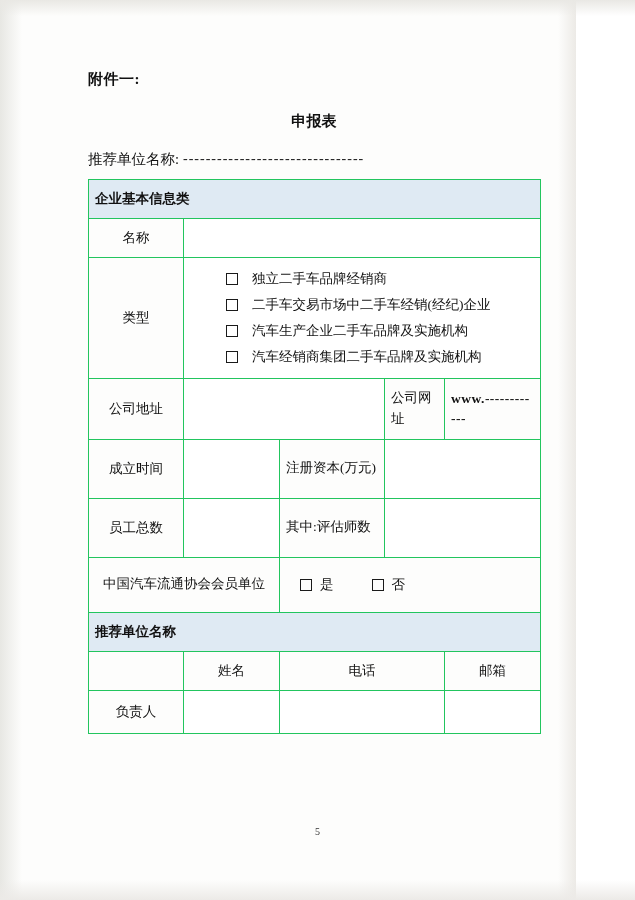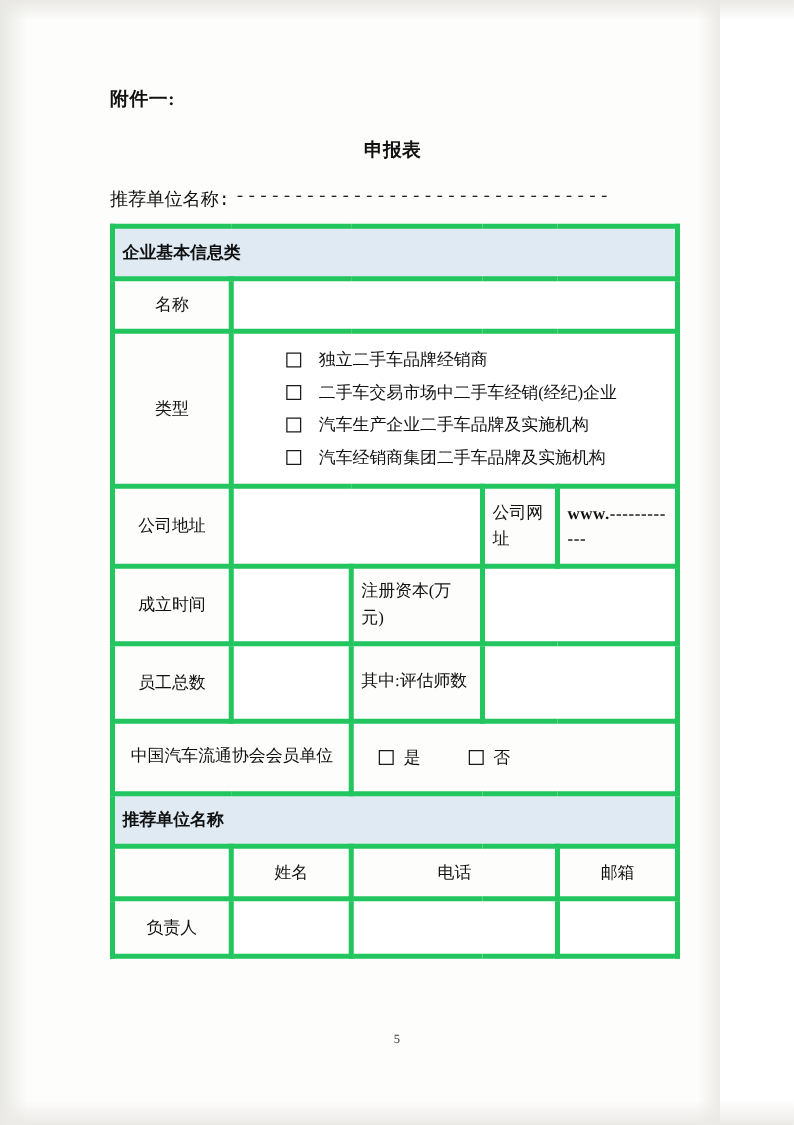--- a/index.html
+++ b/index.html
@@ -72,8 +72,7 @@
     margin-bottom: 10px;
     font-size: 14.5px;
     display: flex;
-    align-items: flex-start;
-    font-family: Liberation Mono, monospace;
+    align-items: center;
   }
   .recommend-label {
     white-space: nowrap;

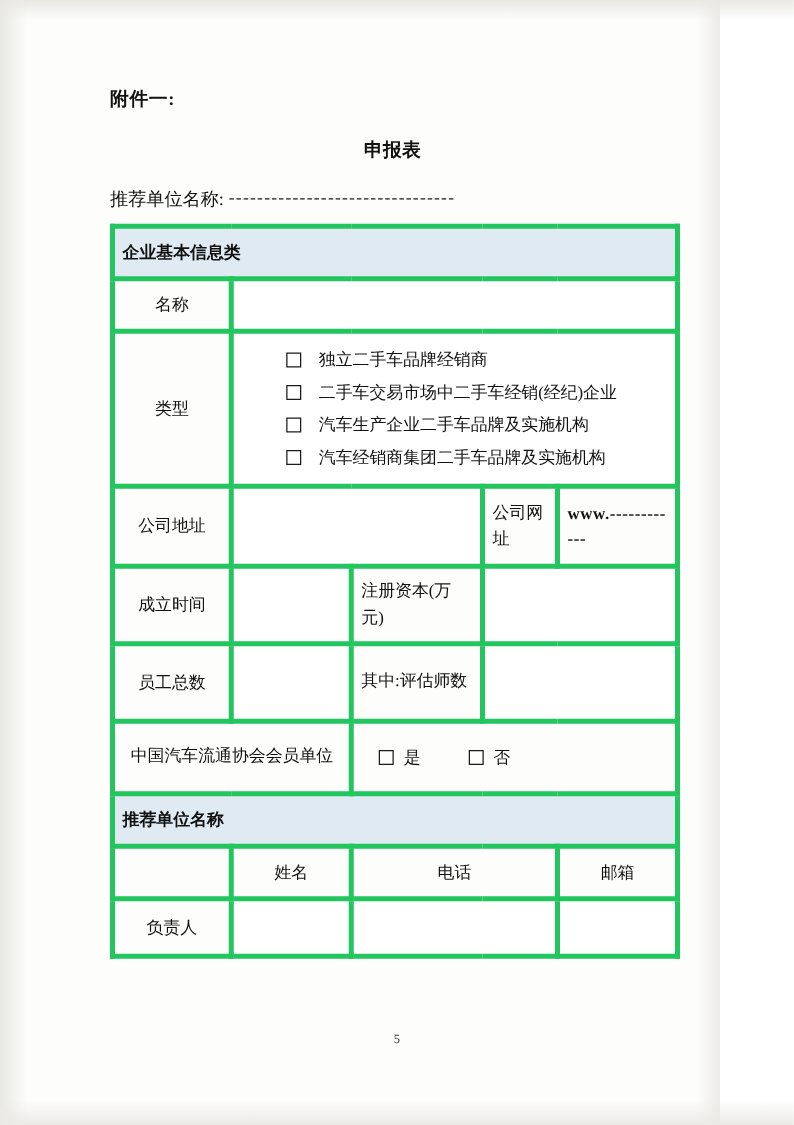--- a/index.html
+++ b/index.html
@@ -92,7 +92,7 @@
     table-layout: fixed;
   }
   table.form td {
-    border: 4px solid #22c55e;
+    border: 1px solid #22c55e;
     padding: 4px 6px;
     font-size: 13.5px;
     vertical-align: middle;

